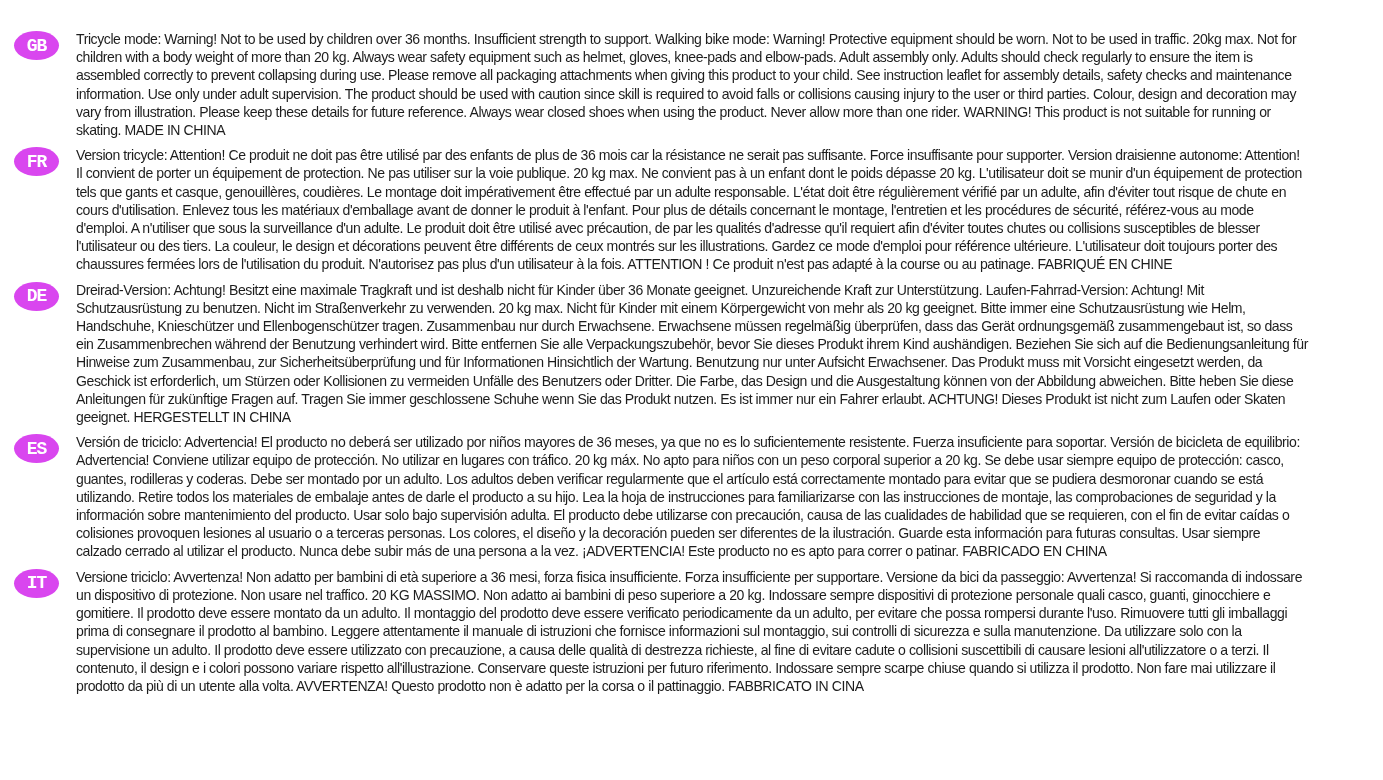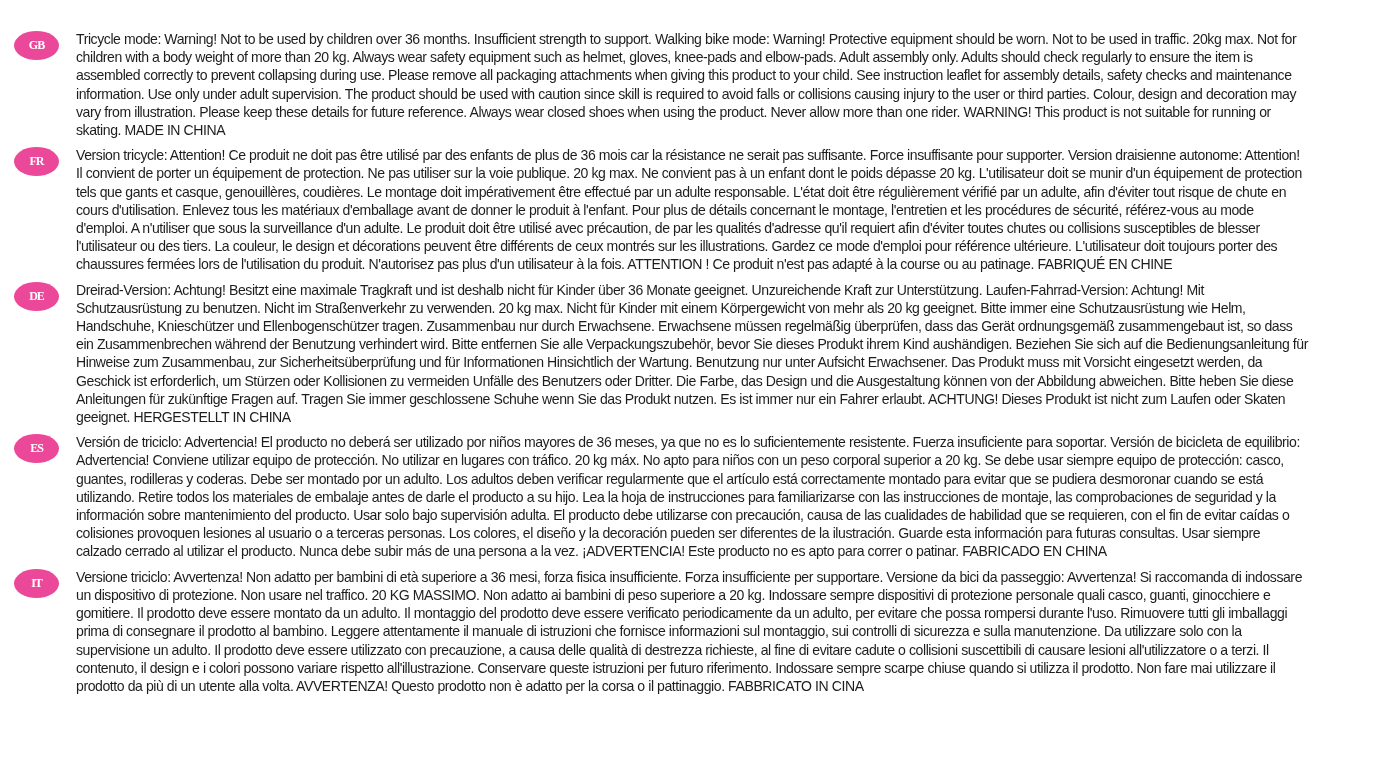--- a/index.html
+++ b/index.html
@@ -32,13 +32,13 @@
     justify-content: center;
     width: 45px;
     height: 29px;
-    background: #ec4899;
+    background: #d946ef;
     color: #ffffff;
     border-radius: 50%;
     font-weight: bold;
-    font-size: 12px;
+    font-size: 18px;
     letter-spacing: -1px;
-    font-family: Liberation Serif, serif;
+    font-family: Liberation Mono, monospace;
   }
   .body-text {
     flex: 1 1 auto;

